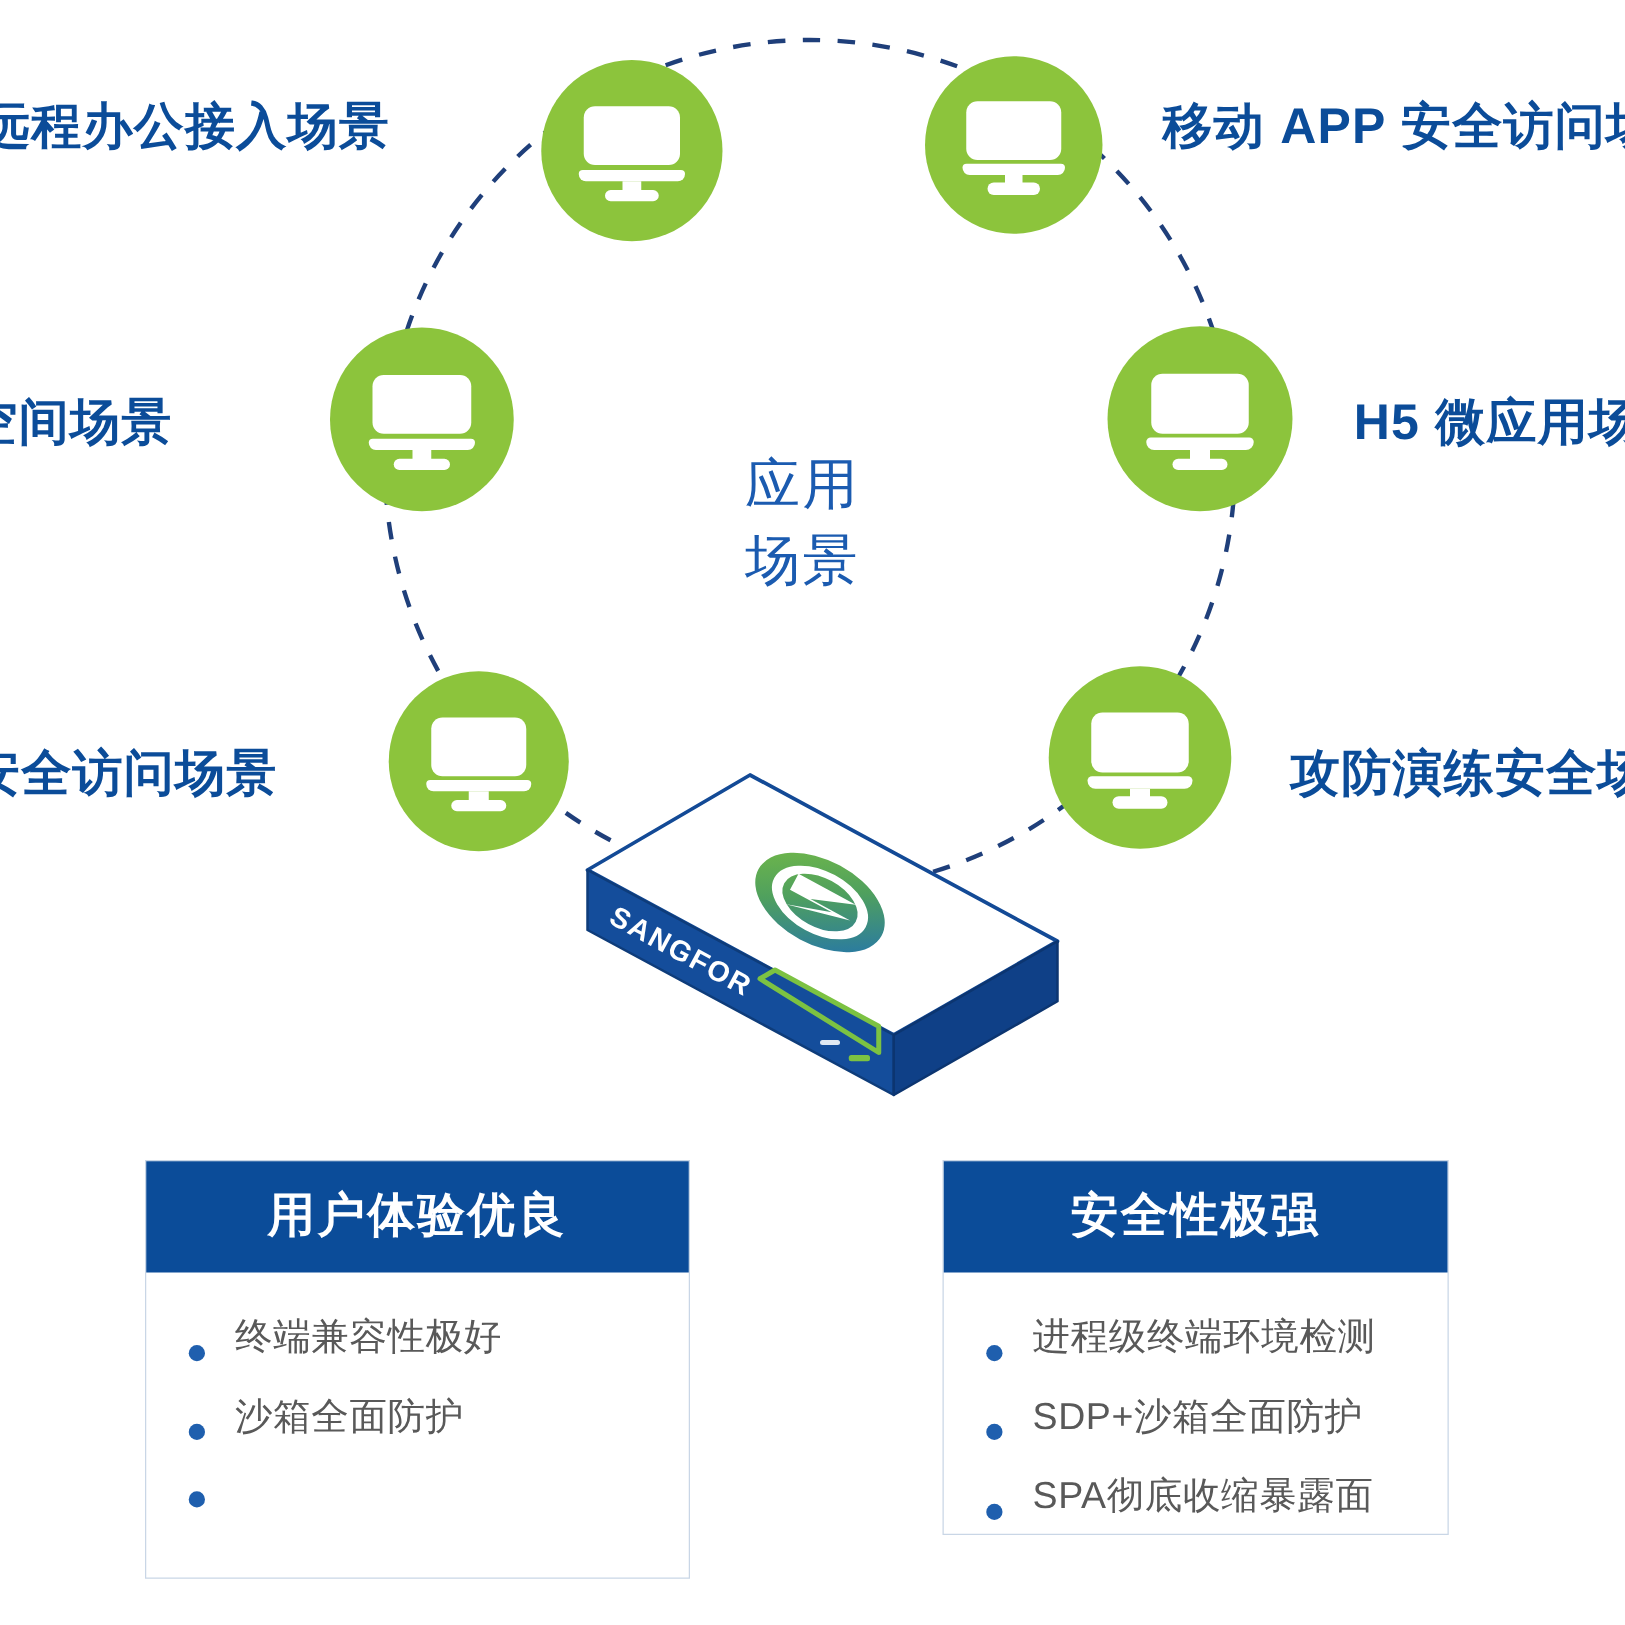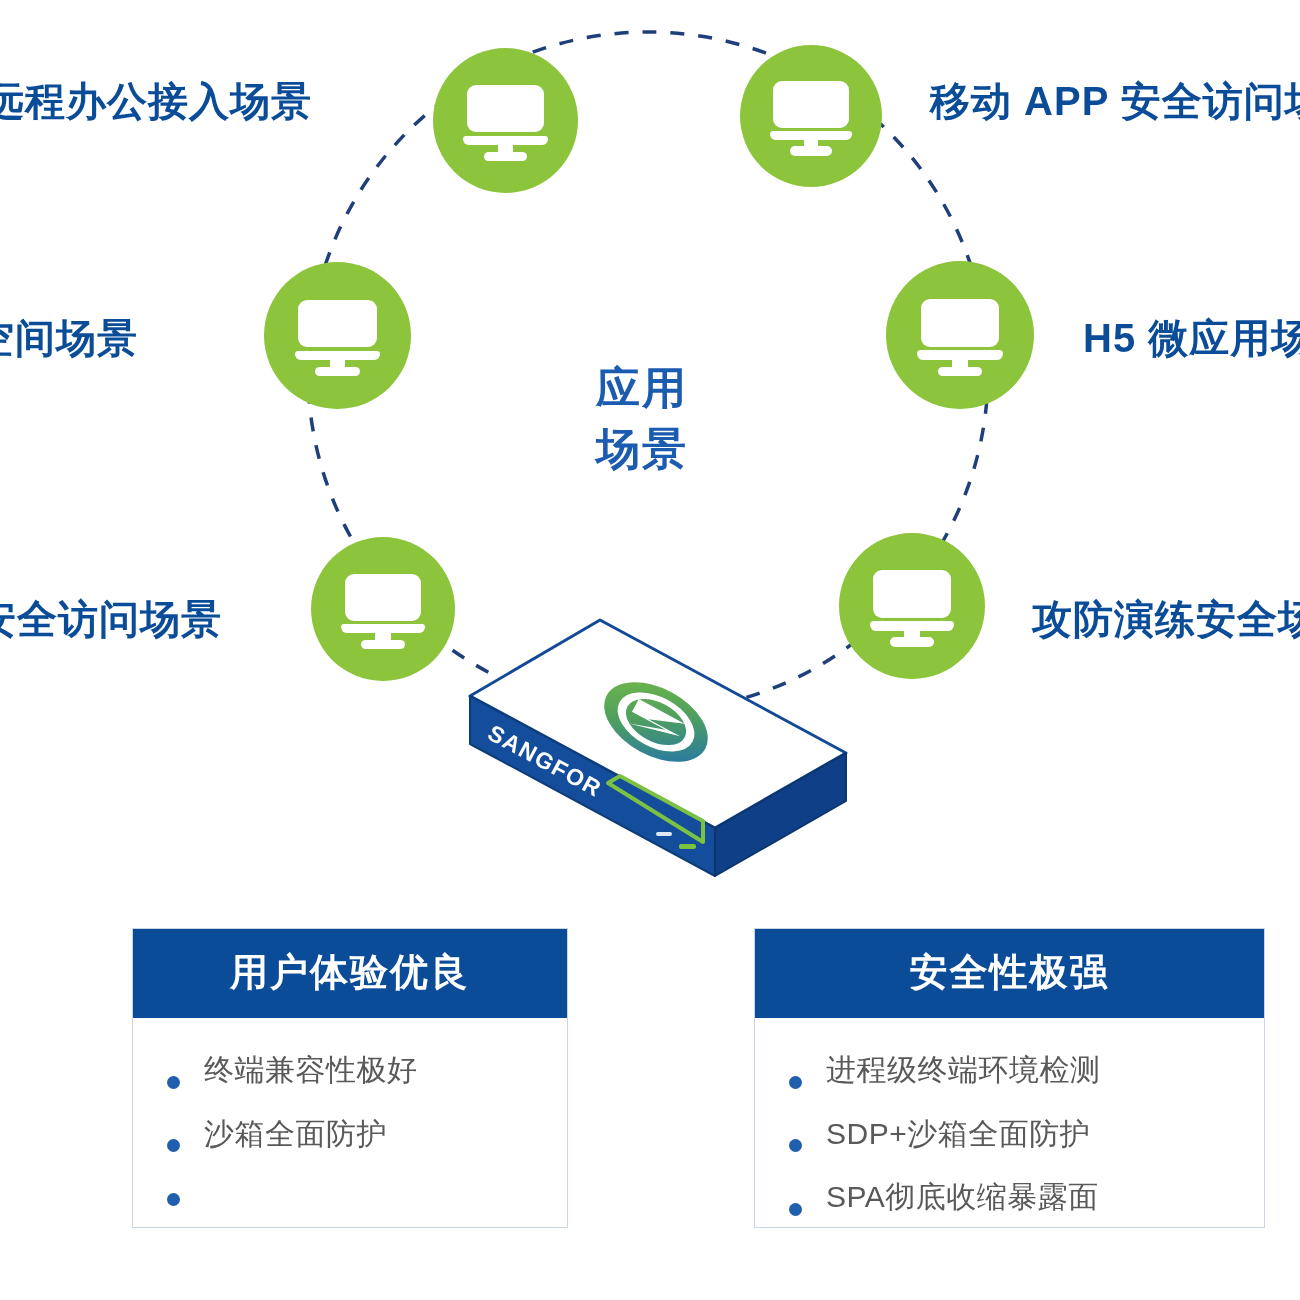--- a/index.html
+++ b/index.html
@@ -59,7 +59,7 @@
     left:596px;top:358px;
     width:150px;
     color:#1B5BB0;
-    font-weight:bold;
+    font-weight:normal;
     font-size:44px;
     line-height:1.38;
     text-align:left;

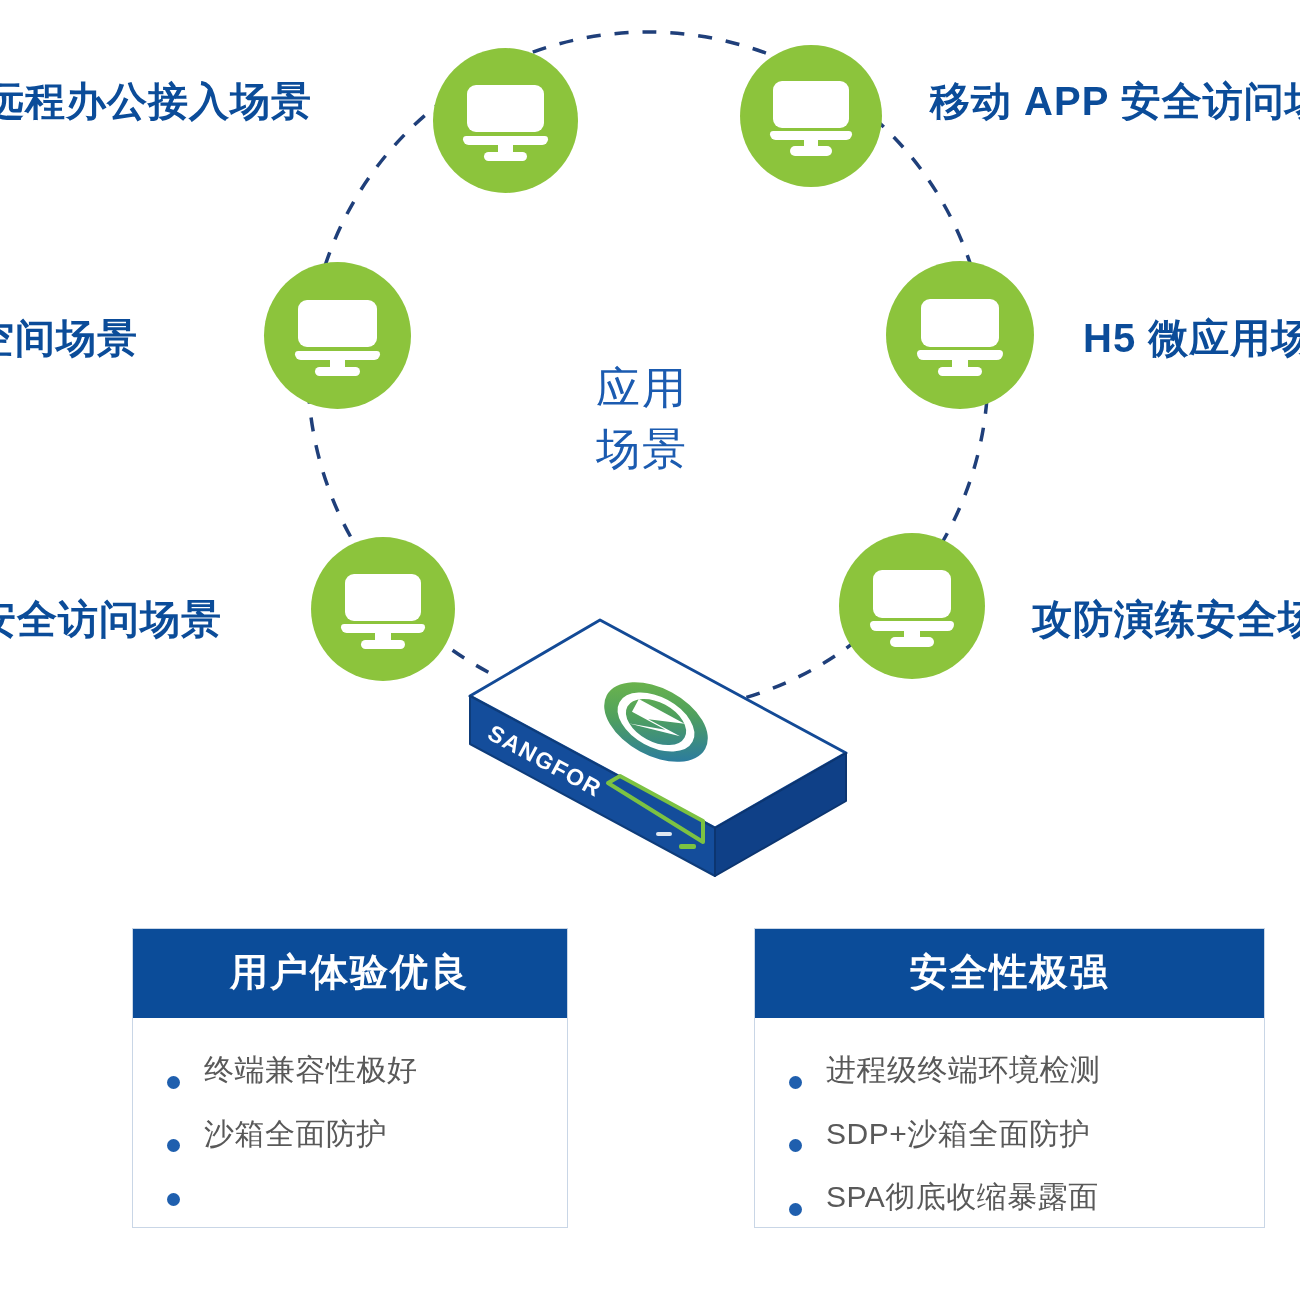--- a/index.html
+++ b/index.html
@@ -212,7 +212,7 @@
     </svg>
   </div>
 
-  <div class="feature-box" style="left:116px;top:928px;width:436px;height:300px;margin-left:16px;">
+  <div class="feature-box" style="left:116px;top:928px;width:436px;height:335px;">
     <div class="fb-header">用户体验优良</div>
     <div class="fb-body">
       <div class="fb-item">

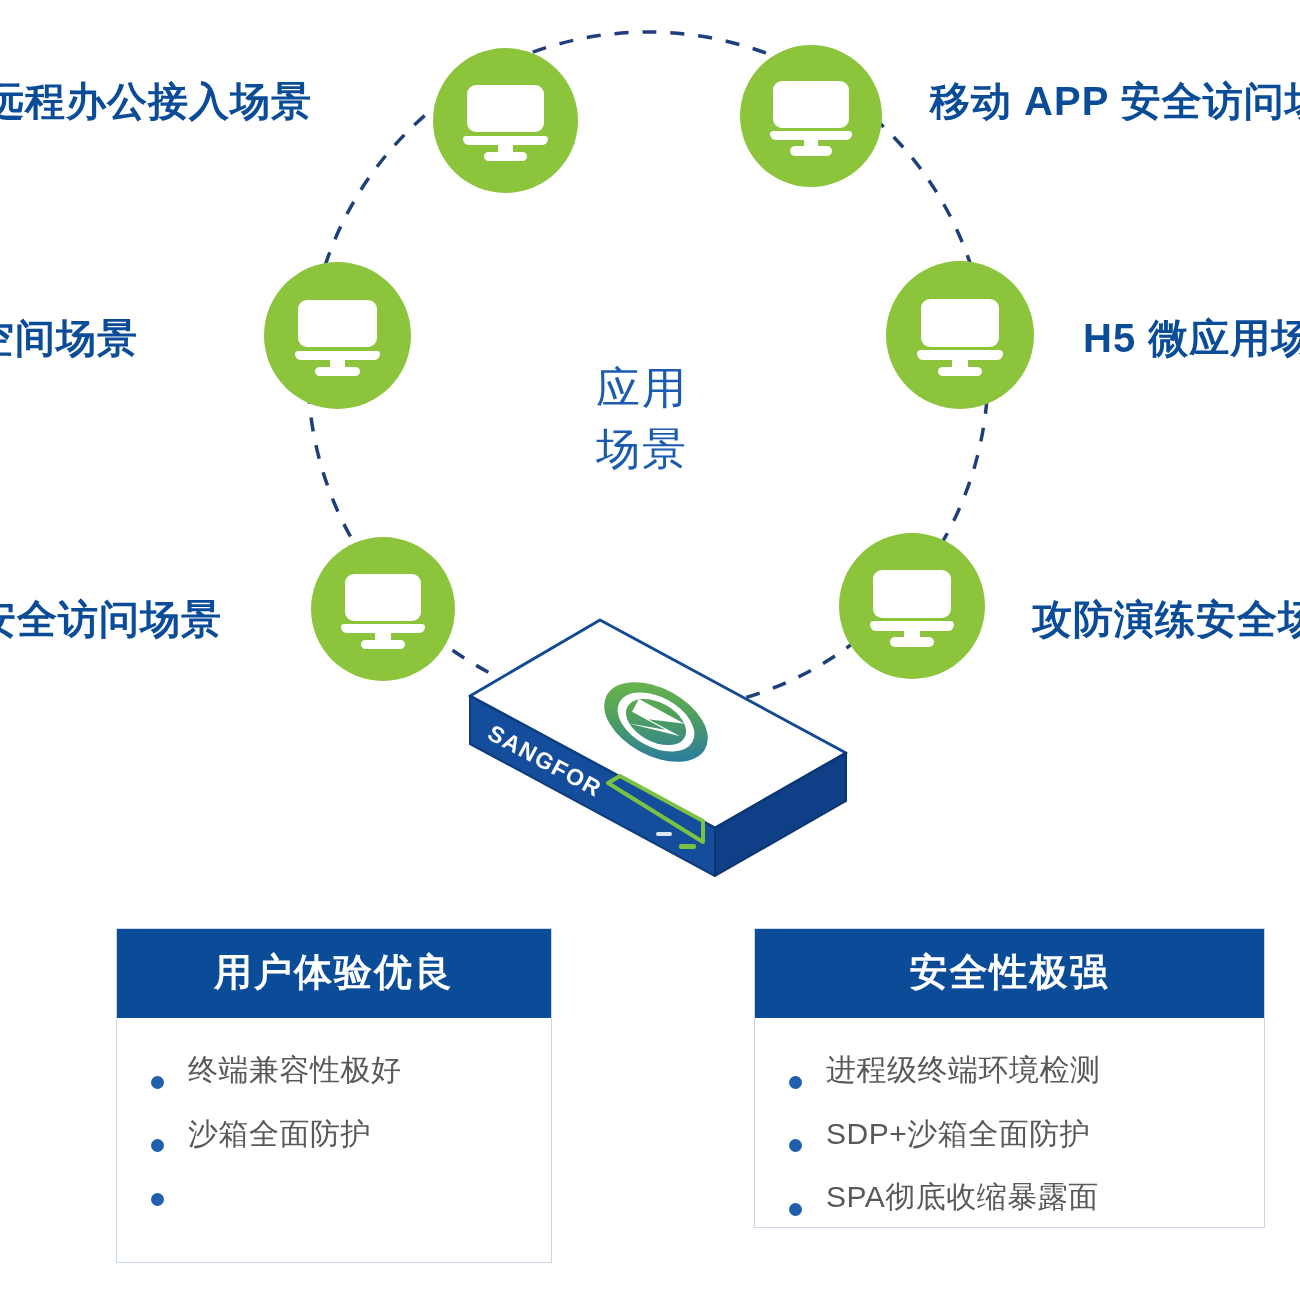--- a/index.html
+++ b/index.html
@@ -229,7 +229,7 @@
     </div>
   </div>
 
-  <div class="feature-box" style="left:754px;top:928px;width:511px;height:300px;">
+  <div class="feature-box" style="left:754px;top:928px;width:405px;height:300px;">
     <div class="fb-header">安全性极强</div>
     <div class="fb-body">
       <div class="fb-item">

